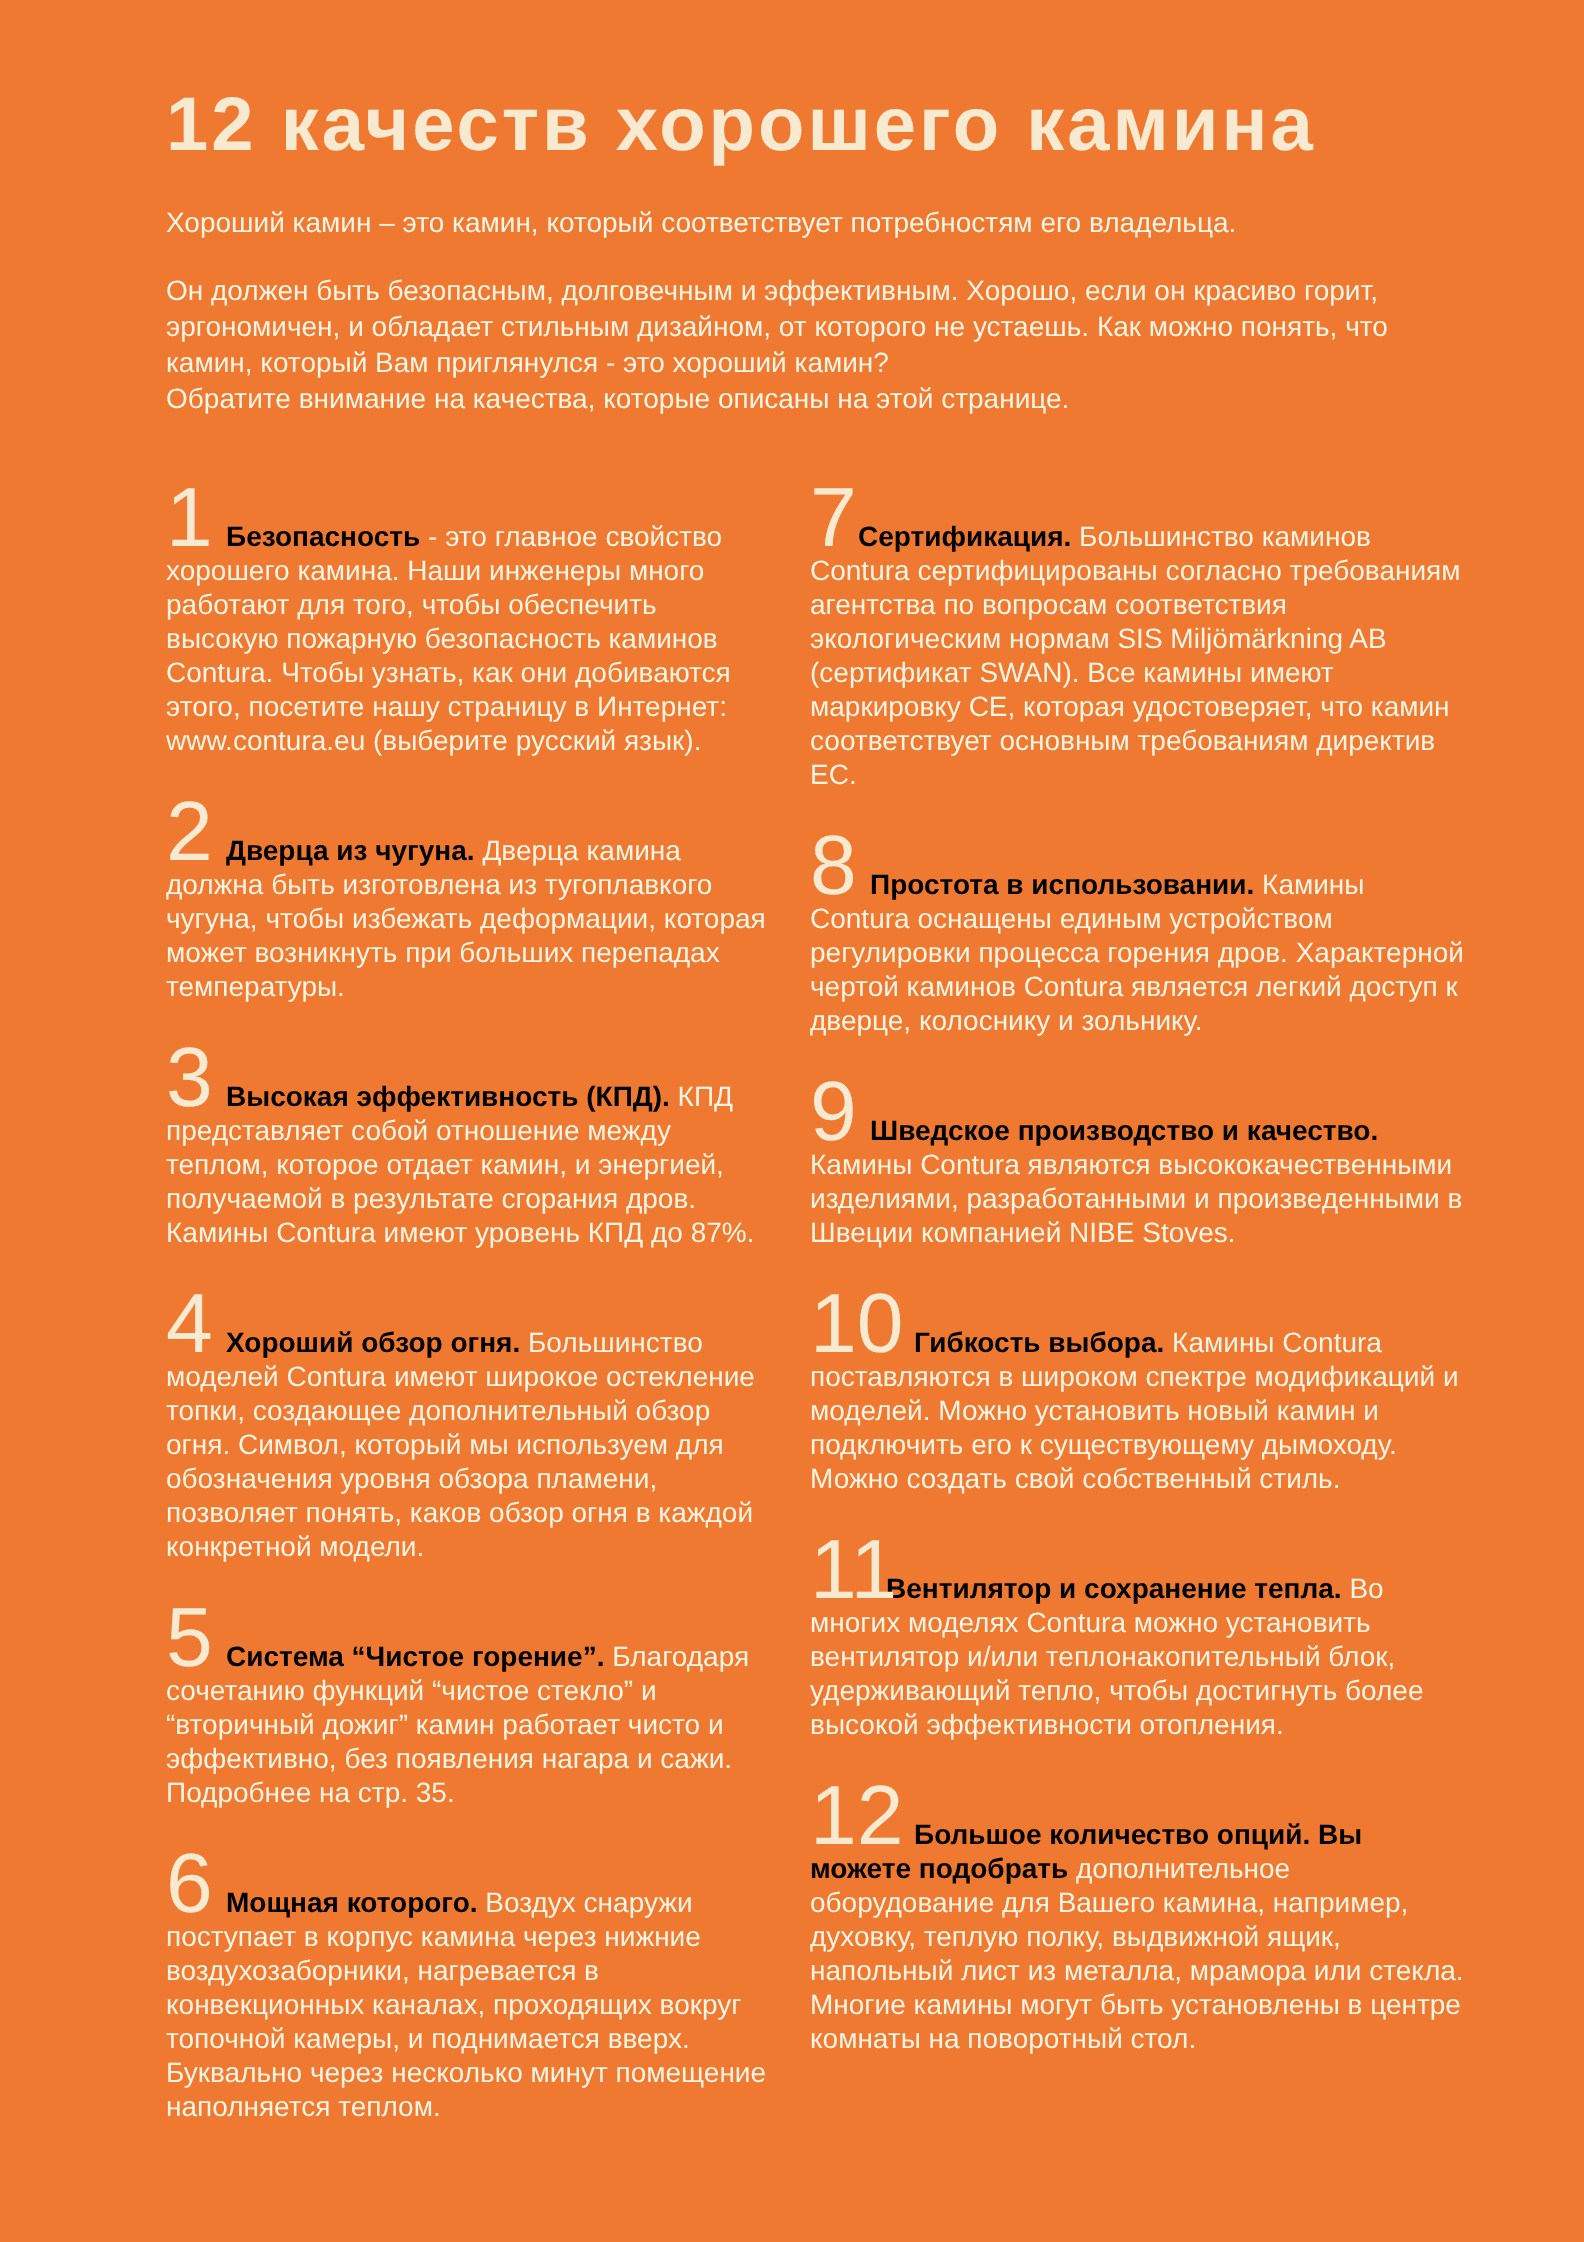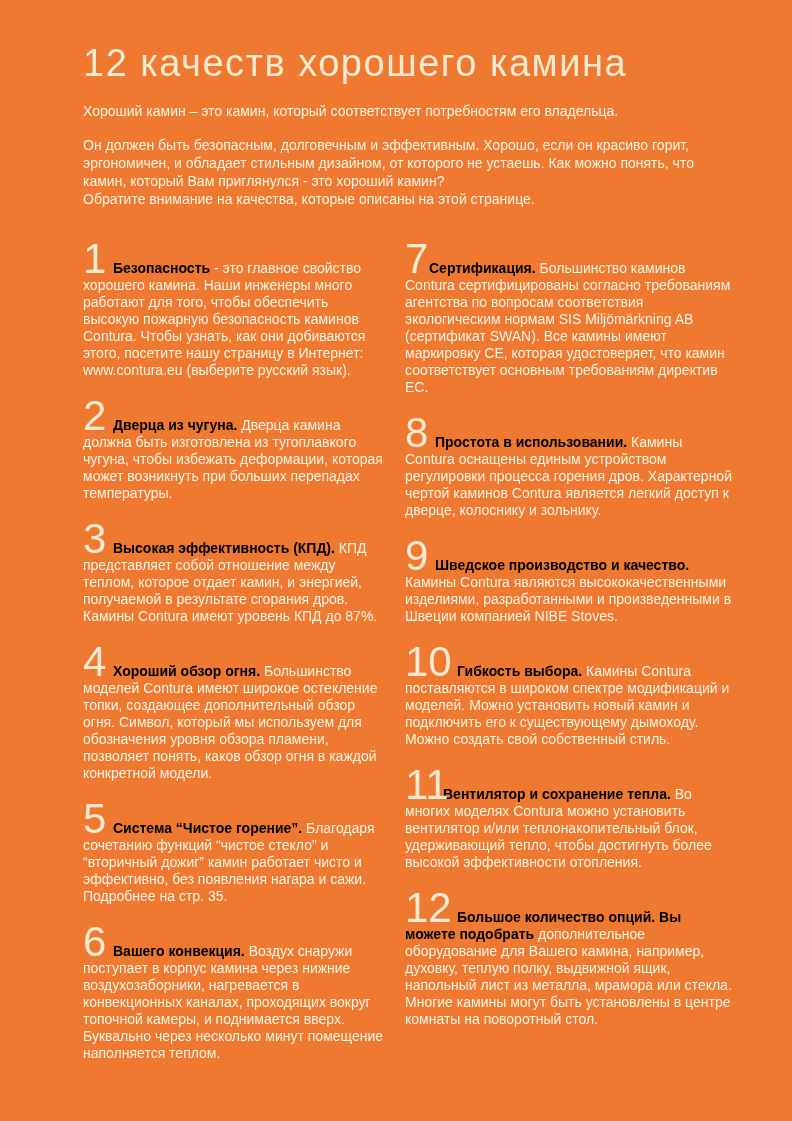--- a/index.html
+++ b/index.html
@@ -15,7 +15,7 @@
   }
   .title{
     font-size:38px;
-    font-weight:400;
+    font-weight:700;
     letter-spacing:1.5px;
     color:#F8EAD0;
     line-height:1.05;

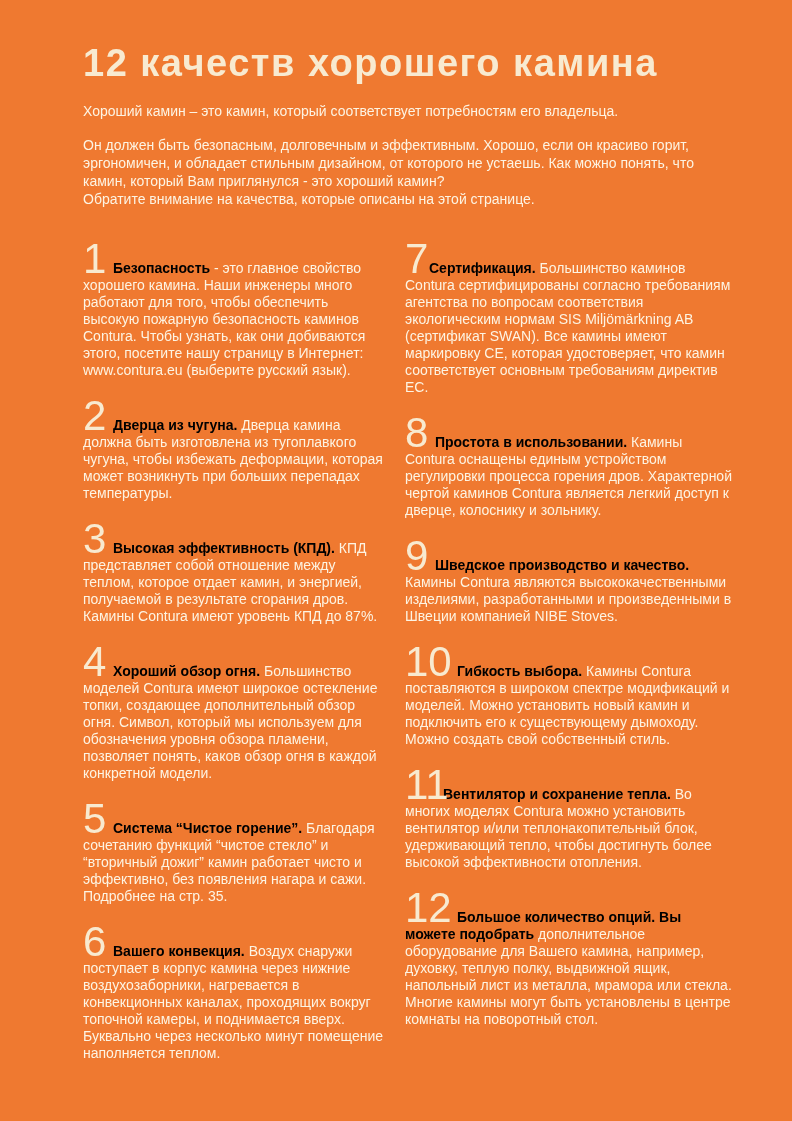--- a/index.html
+++ b/index.html
@@ -107,7 +107,7 @@
 
       <div class="item ind-s">
         <span class="num">6</span>
-        <p><b>Вашего конвекция.</b><span> Воздух снаружи поступает в корпус камина через нижние воздухозаборники, нагревается в конвекционных каналах, проходящих вокруг топочной камеры, и поднимается вверх. Буквально через несколько минут помещение наполняется теплом.</span></p>
+        <p><b>Мощная которого.</b><span> Воздух снаружи поступает в корпус камина через нижние воздухозаборники, нагревается в конвекционных каналах, проходящих вокруг топочной камеры, и поднимается вверх. Буквально через несколько минут помещение наполняется теплом.</span></p>
       </div>
 
     </div>

